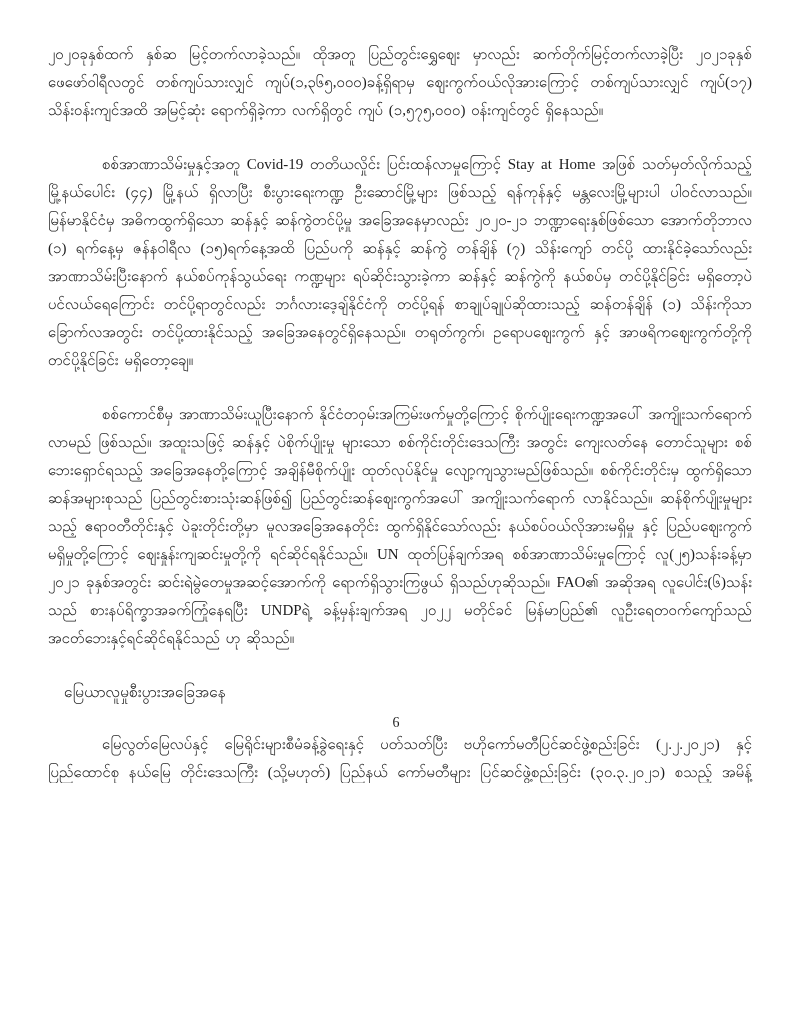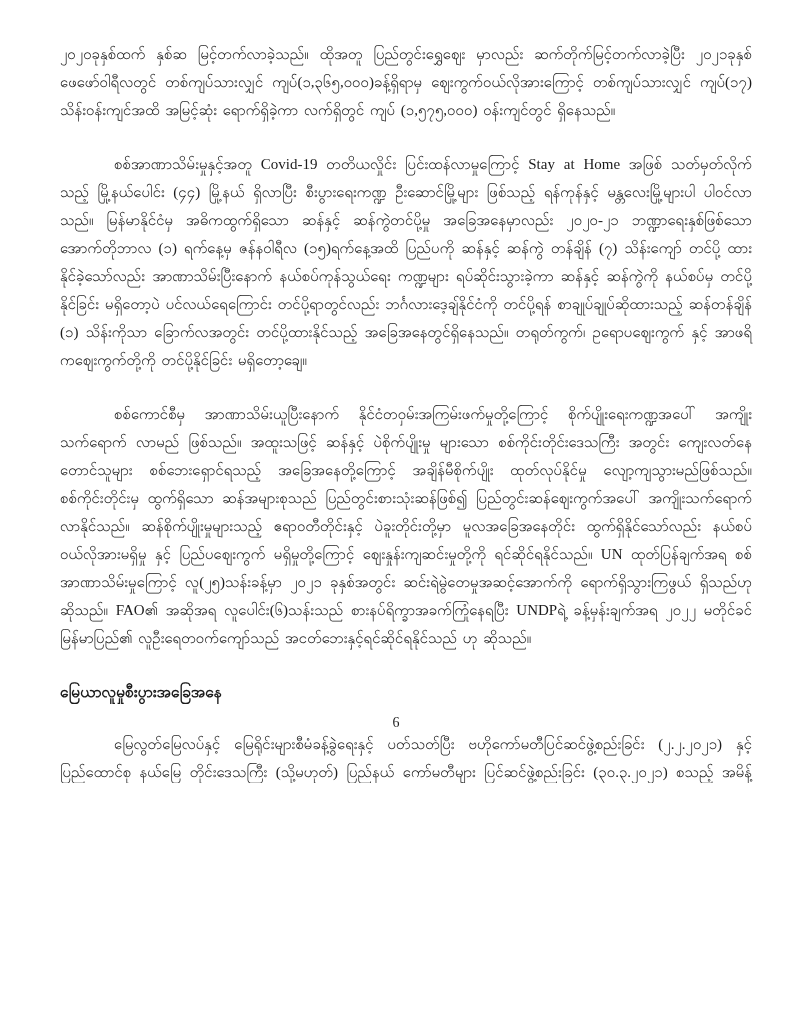--- a/index.html
+++ b/index.html
@@ -14,7 +14,7 @@
     margin: 0 auto;
     background: #ffffff;
     box-sizing: border-box;
-    padding: 40px 40px 0 60px;
+    padding: 40px 40px 0 48px;
     overflow: hidden;
     font-family: "Liberation Serif", "DejaVu Serif", serif;
     color: #1b1b1b;

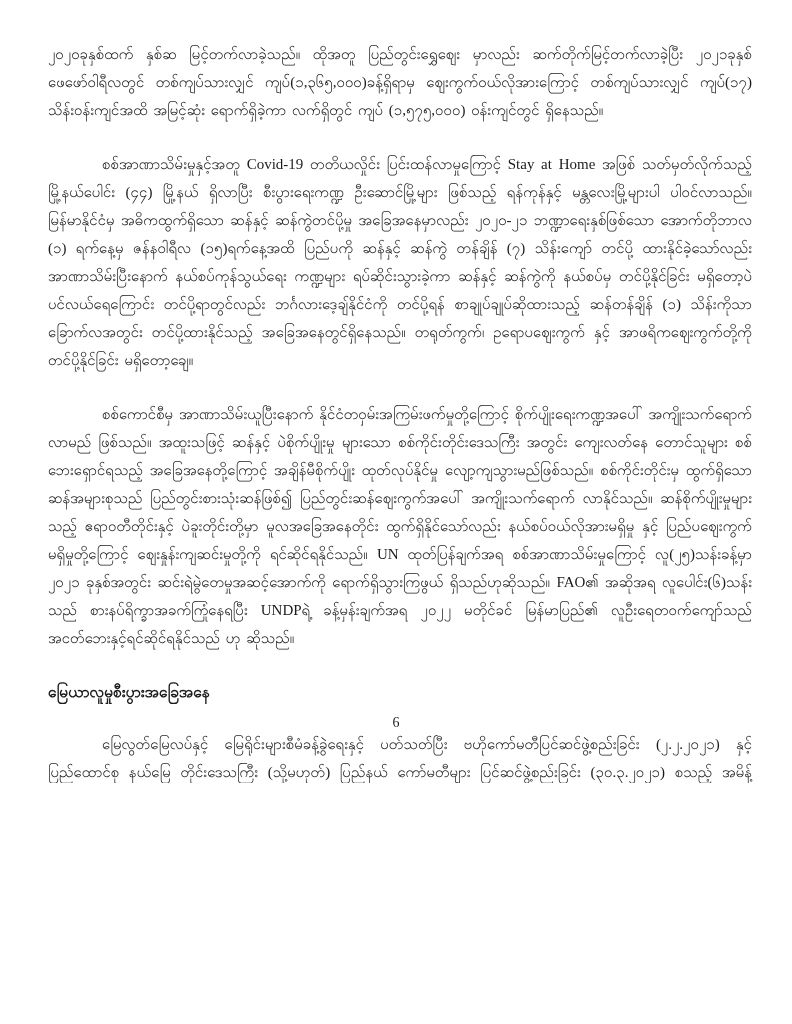--- a/index.html
+++ b/index.html
@@ -32,9 +32,9 @@
   }
   .section-heading {
     font-size: 15.5px;
-    font-weight: bold;
+    font-weight: normal;
     line-height: 28px;
-    margin: 0 0 20px 0;
+    margin: 0 0 20px 16px;
     text-align: left;
   }
   .page-number {

